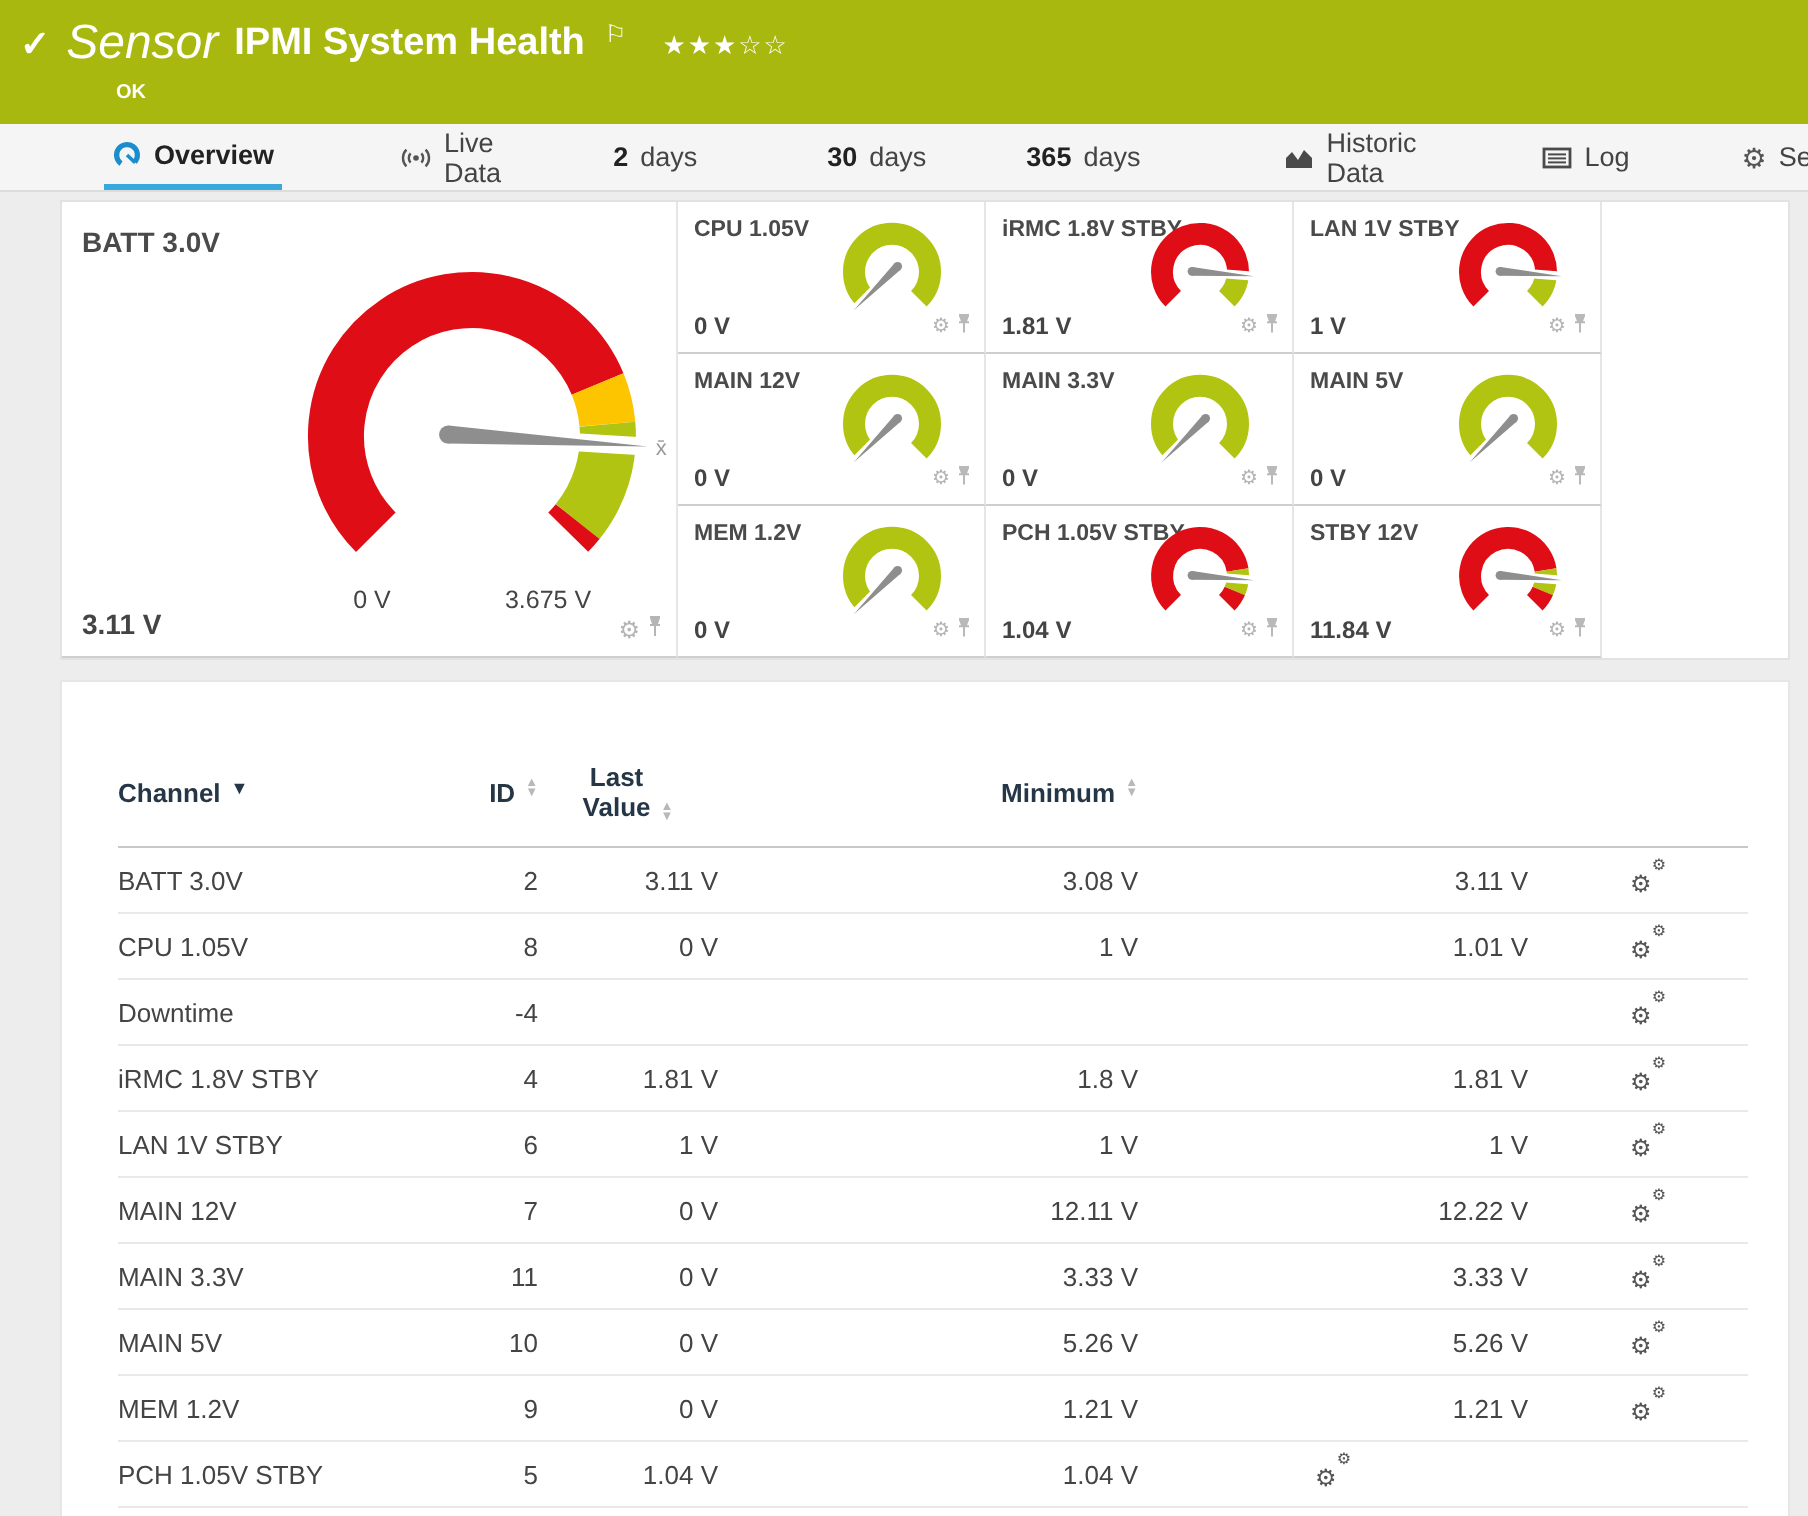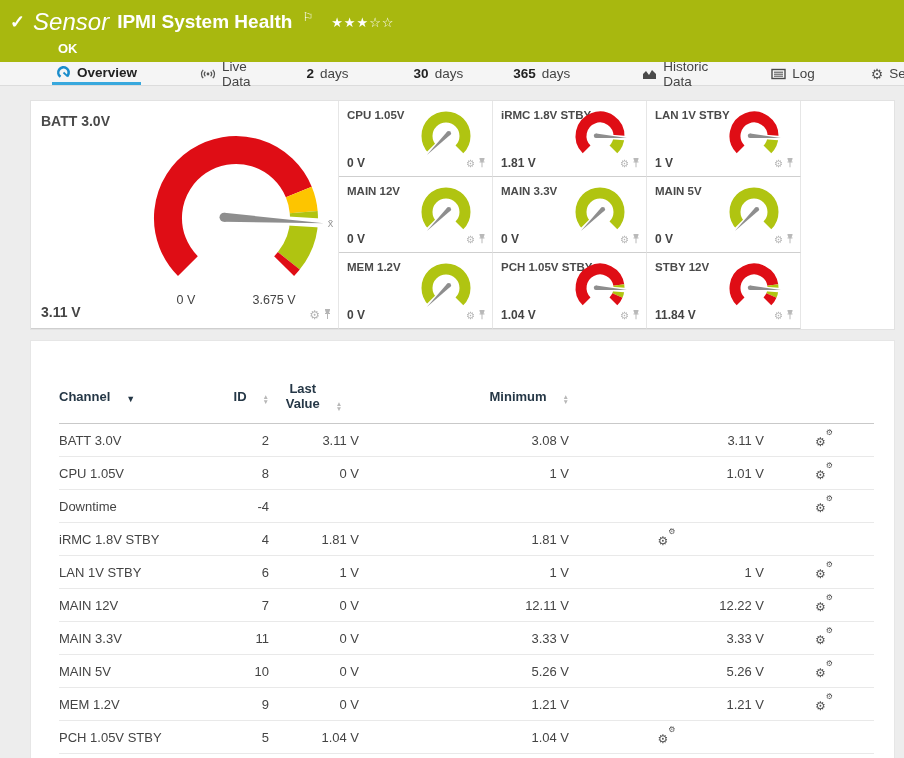--- a/index.html
+++ b/index.html
@@ -14,7 +14,7 @@
   .sh-title { font-size:19px; font-weight:bold; }
   .sh-flag { font-size:12px; margin-left:2px; position:relative; top:-5px;}
   .sh-stars { font-size:13px; letter-spacing:1px; margin-left:10px; }
-  .sh-status { font-size:13px; font-weight:bold; margin:5px 0 0 48px; }
+  .sh-status { font-size:10px; font-weight:bold; margin:5px 0 0 48px; }
 
   
   .tabbar { height:24px; background:#f5f5f5; border-bottom:1px solid #dcdcdc; display:flex; align-items:stretch; font-size:13.5px; color:#3a3a3a; }

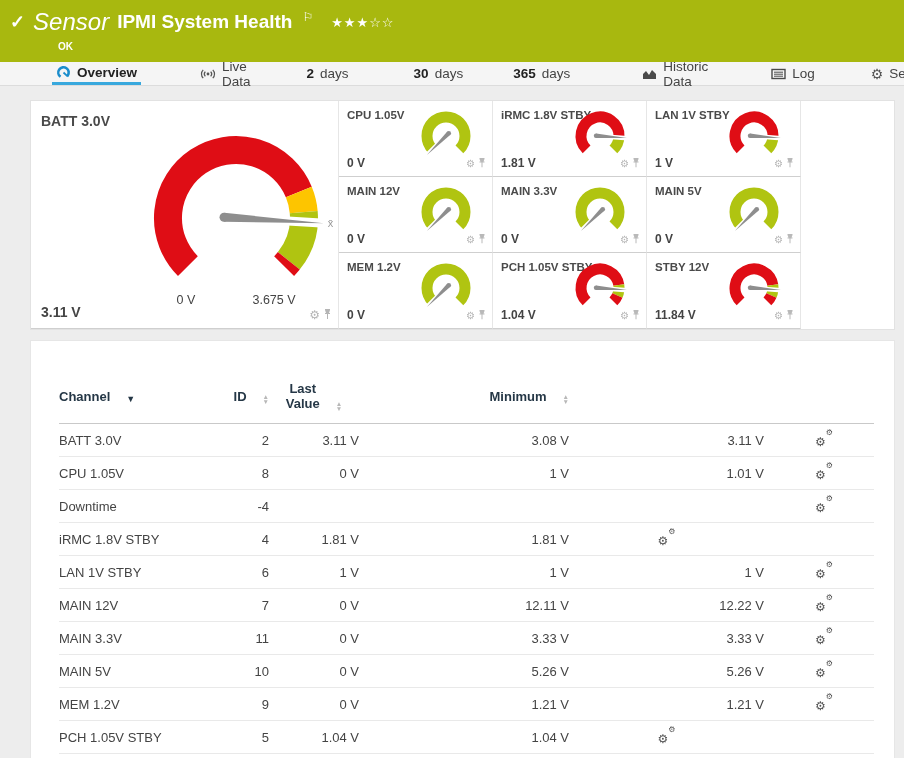--- a/index.html
+++ b/index.html
@@ -17,7 +17,7 @@
   .sh-status { font-size:10px; font-weight:bold; margin:5px 0 0 48px; }
 
   
-  .tabbar { height:24px; background:#f5f5f5; border-bottom:1px solid #dcdcdc; display:flex; align-items:stretch; font-size:13.5px; color:#3a3a3a; }
+  .tabbar { height:34px; background:#f5f5f5; border-bottom:1px solid #dcdcdc; display:flex; align-items:stretch; font-size:13.5px; color:#3a3a3a; }
   .tab { display:flex; align-items:center; gap:6px; padding:0 4px; cursor:pointer; position:relative; }
   .tab b { color:#222; }
   .tab .t-lbl { color:#444; }

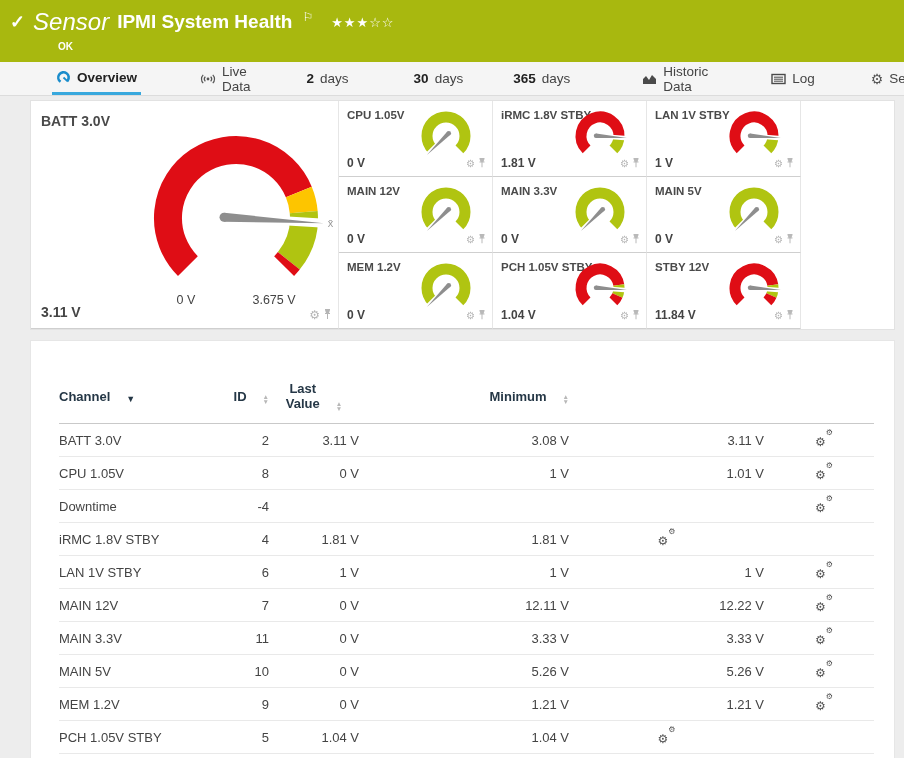--- a/index.html
+++ b/index.html
@@ -53,7 +53,7 @@
   .tgrid { display:grid; grid-template-columns:165px 45px 90px 210px 195px 120px; align-items:center; }
   .t-head { padding-top:40px; padding-bottom:12px; border-bottom:1px solid #c9c9c9;
      font-size:13px; font-weight:bold; color:#253746; }
-  .t-head .hcell { display:flex; align-items:flex-end; gap:16px; }
+  .t-head .hcell { display:flex; align-items:flex-start; gap:5px; }
   .h-right { justify-content:flex-end; }
   .h-center { justify-content:center; text-align:center; }
   .sorters { display:inline-flex; flex-direction:column; line-height:5px; font-size:6.5px; color:#b8b8b8; }

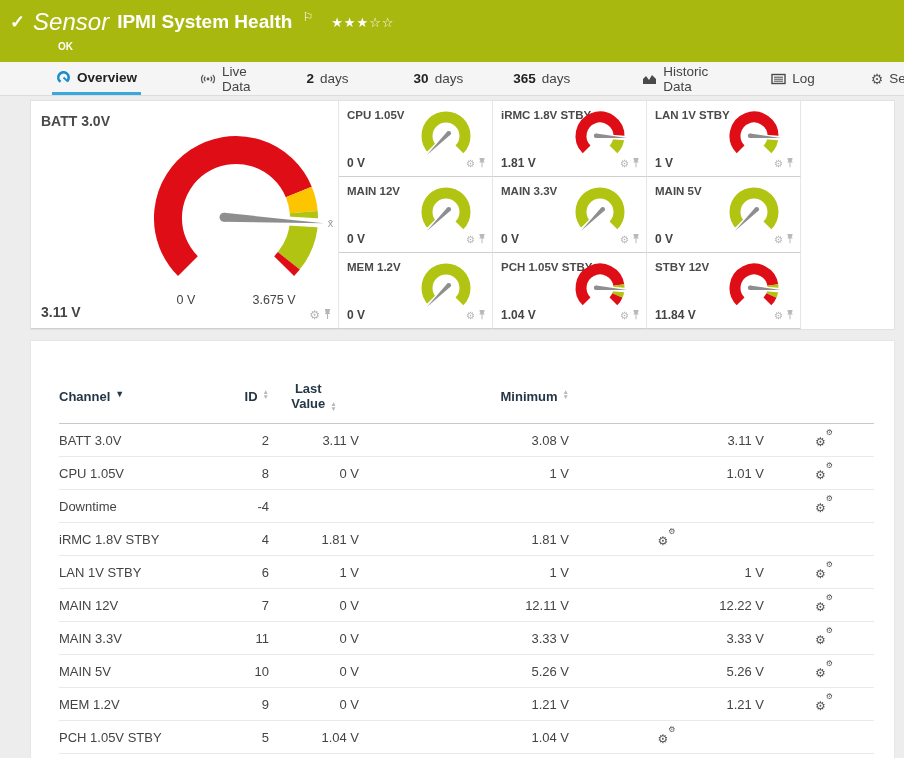--- a/index.html
+++ b/index.html
@@ -373,6 +373,7 @@
        <div>iRMC 1.8V STBY</div>
        <div class="cell-r">4</div>
        <div class="cell-r">1.81 V</div>
+       <div class="cell-r">1.8 V</div>
        <div class="cell-r">1.81 V</div>
        <div class="cell-icon"><span class="edit-gears"><span class="g1">⚙</span><span class="g2">⚙</span></span></div>
      </div>

